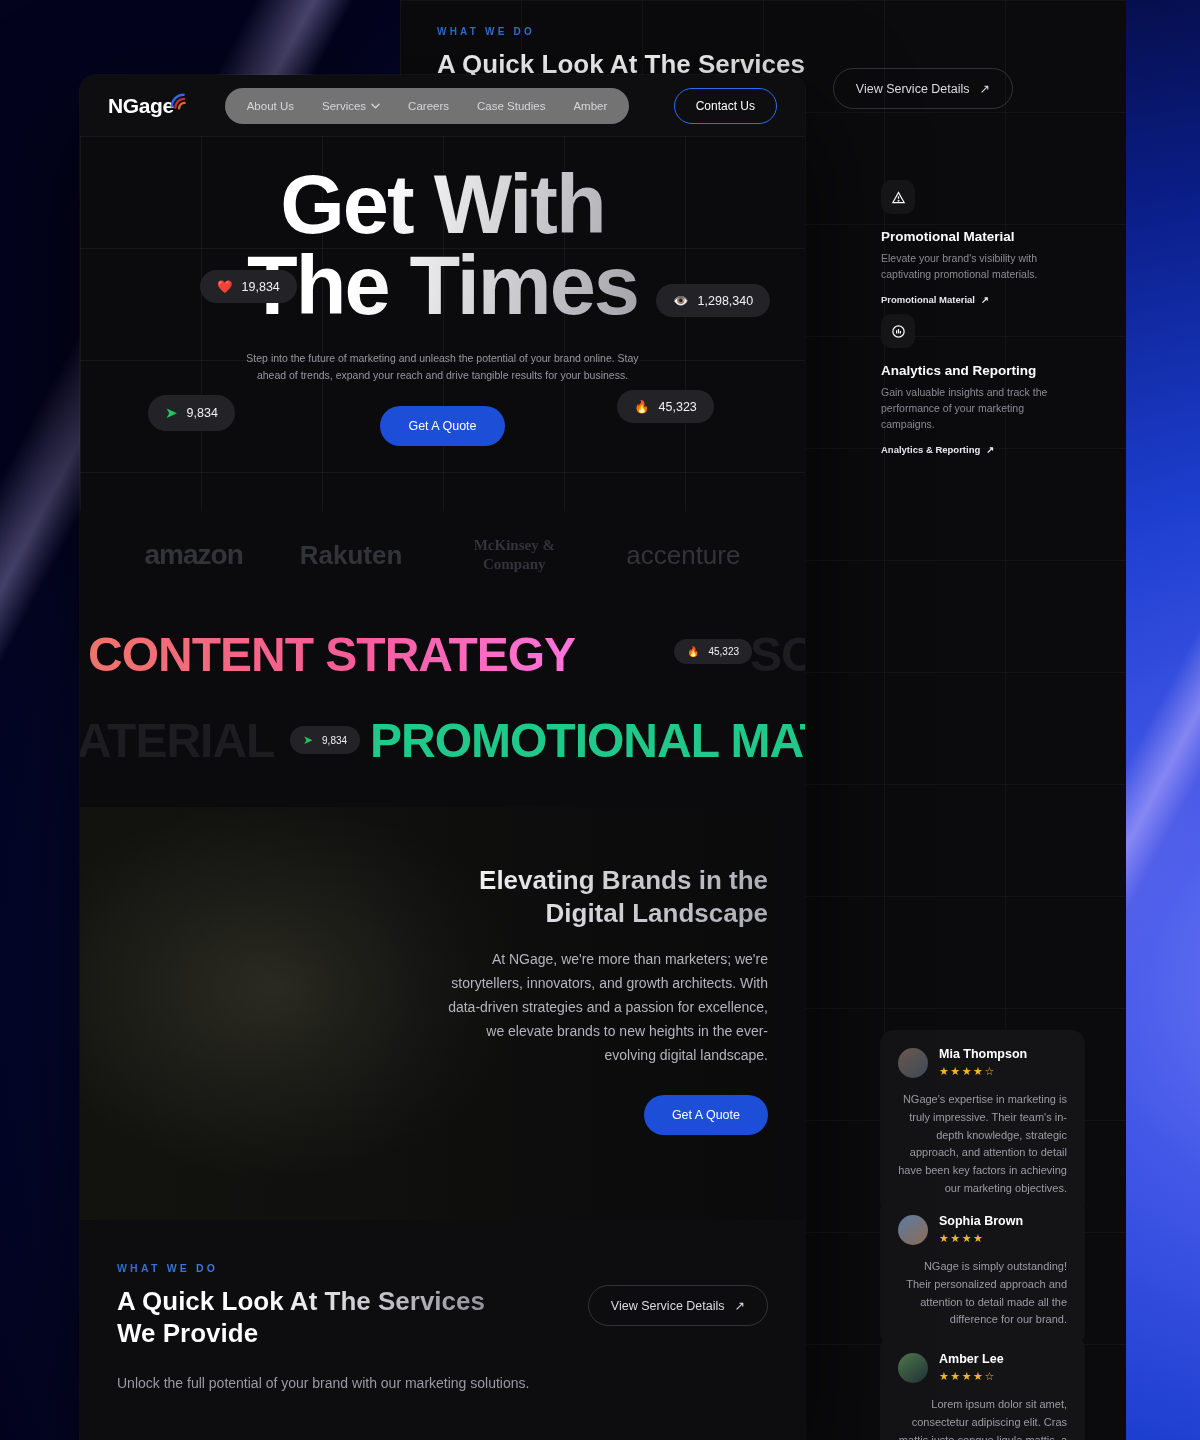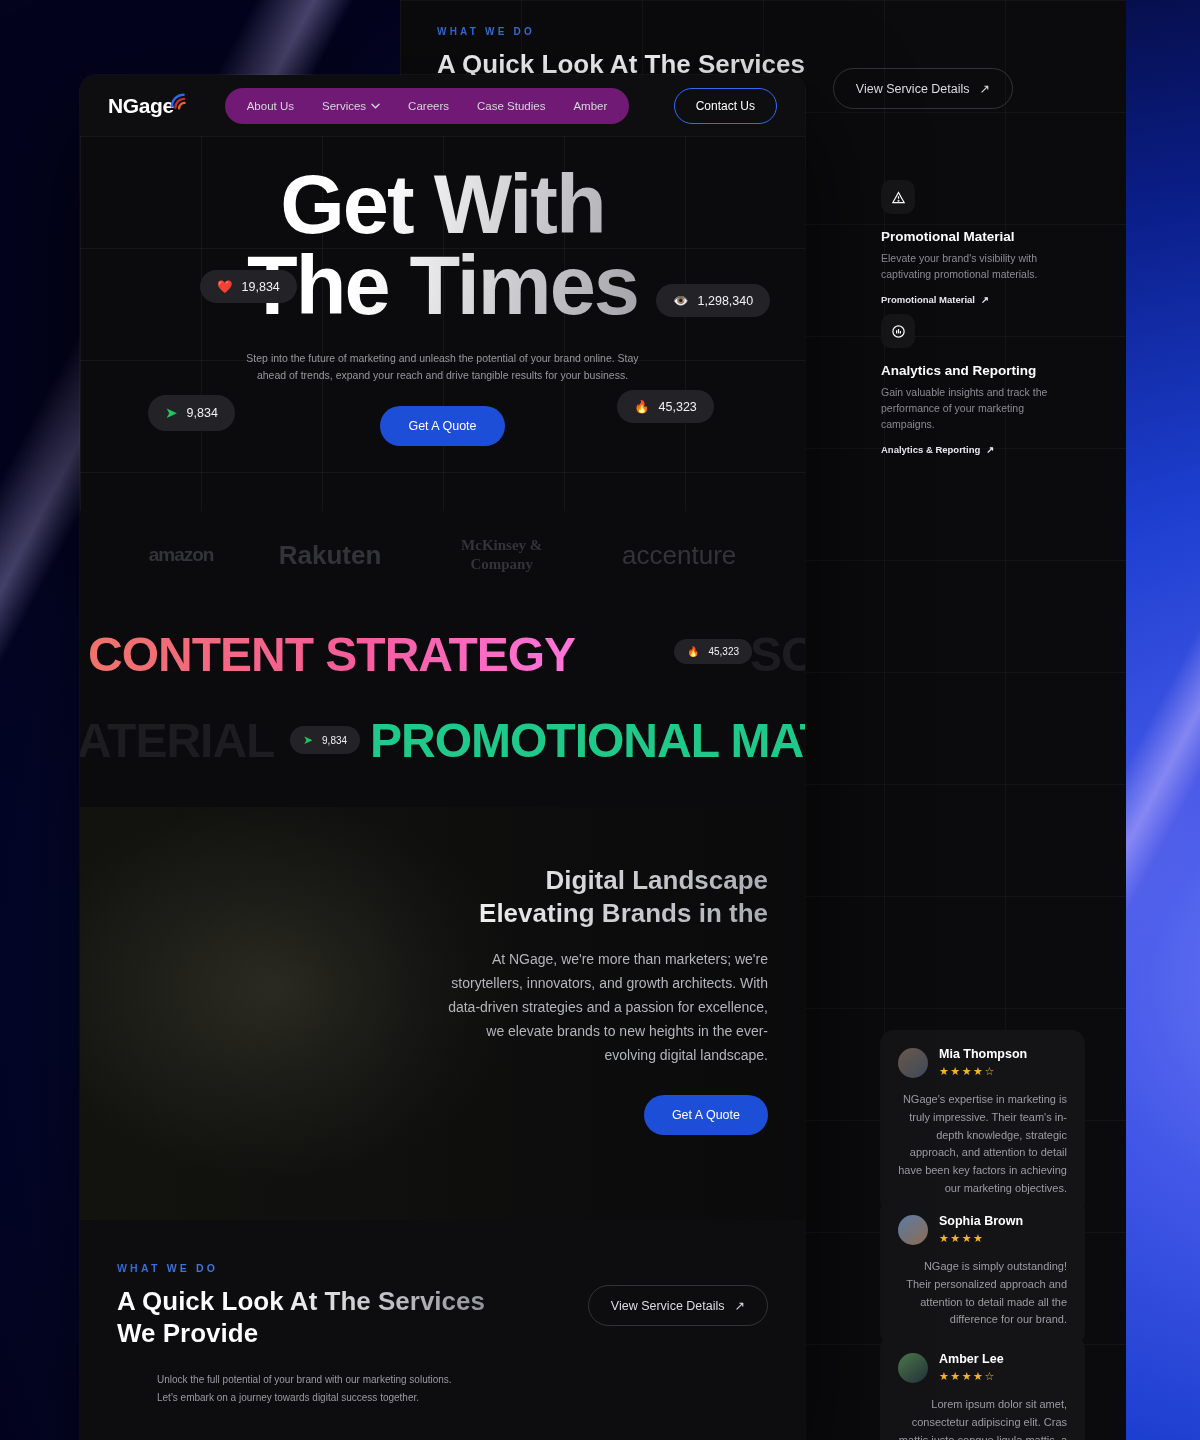--- a/index.html
+++ b/index.html
@@ -116,7 +116,7 @@
   .logo-wrap { display: flex; align-items: flex-start; }
   .logo-text { font-size: 21px; font-weight: 700; color: #fff; letter-spacing: -.4px; }
   .nav-pill {
-    margin-left: 34px; background: #701a75; border-radius: 28px;
+    margin-left: 34px; background: #737373; border-radius: 28px;
     display: flex; align-items: center; gap: 4px; padding: 7px 10px;
   }
   .nav-pill a { color: #d6d6dc; font-size: 11.5px; padding: 5px 12px; text-decoration: none; display: inline-flex; align-items: center; gap: 5px; }

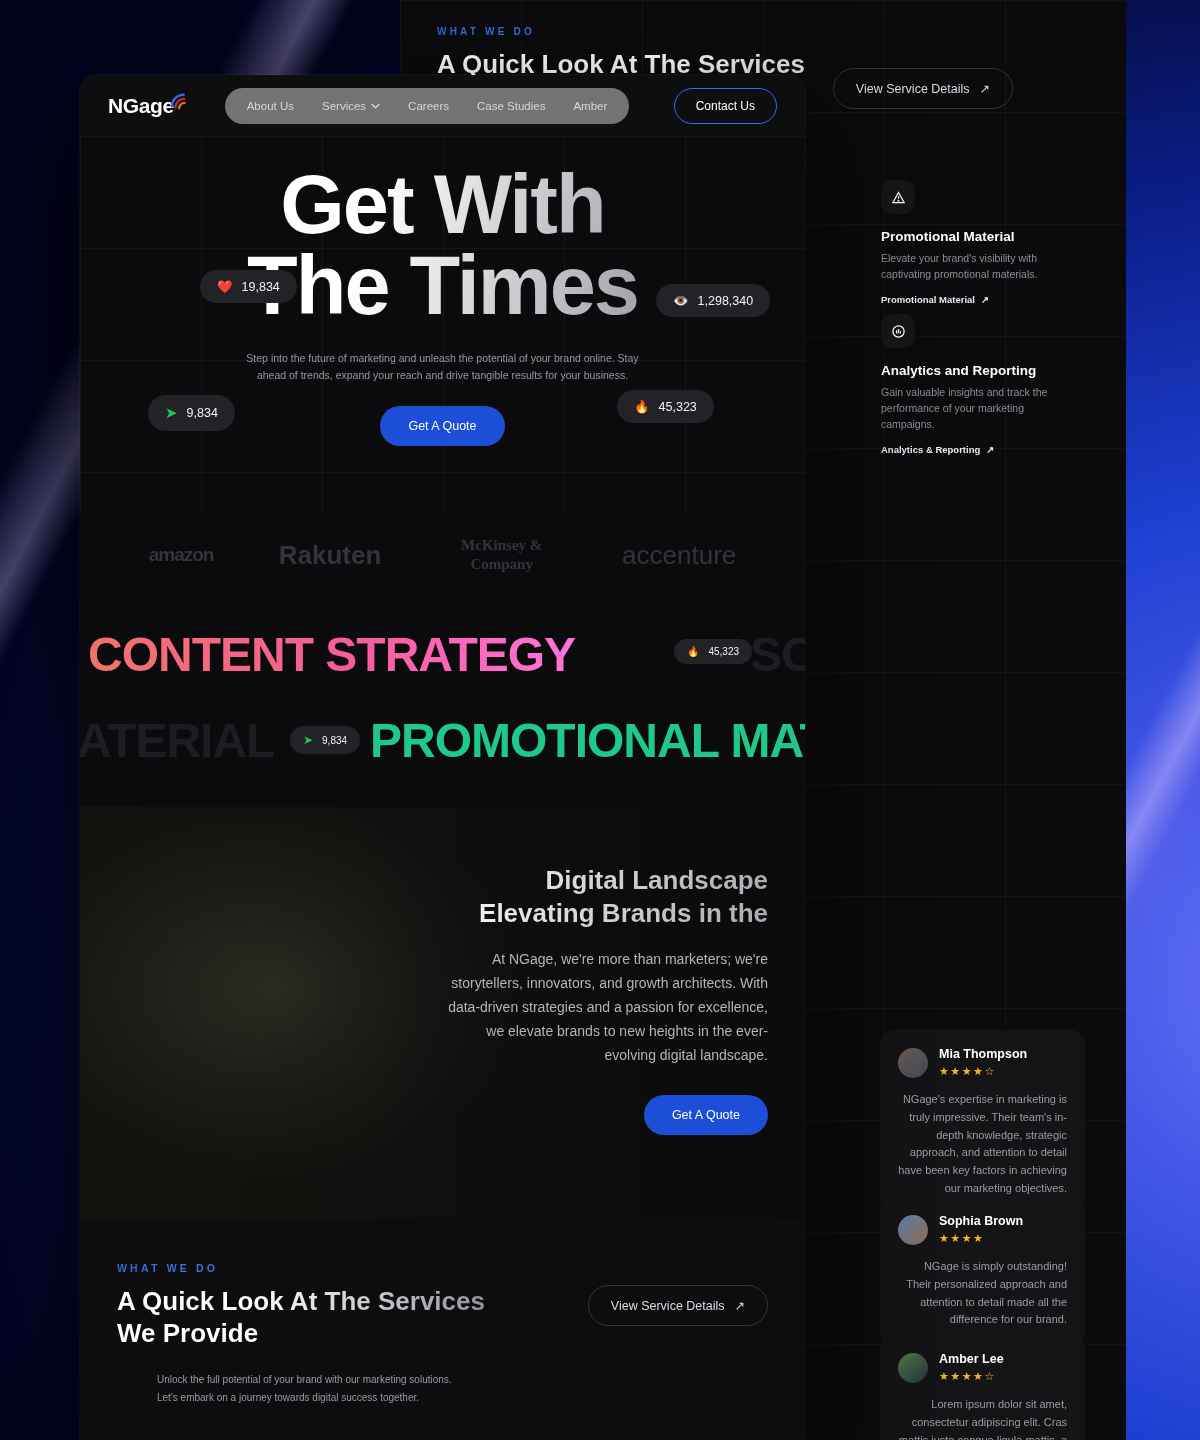--- a/index.html
+++ b/index.html
@@ -417,7 +417,7 @@
   </div>
 
   <div id="logos">
-    <span class="lg" style="font-size:19px; letter-spacing:-1px;text-align:center;">amazon</span>
+    <span class="lg" style="font-size:28px; letter-spacing:-1px;text-align:center;">amazon</span>
     <span class="lg" style="font-size:26px;">Rakuten</span>
     <span class="lg" style="font-size:15px; font-family:'Liberation Serif',serif; text-align:center; line-height:1.25; width:110px;">McKinsey &amp; Company</span>
     <span class="lg" style="font-size:26px; font-weight:400;">accenture</span>

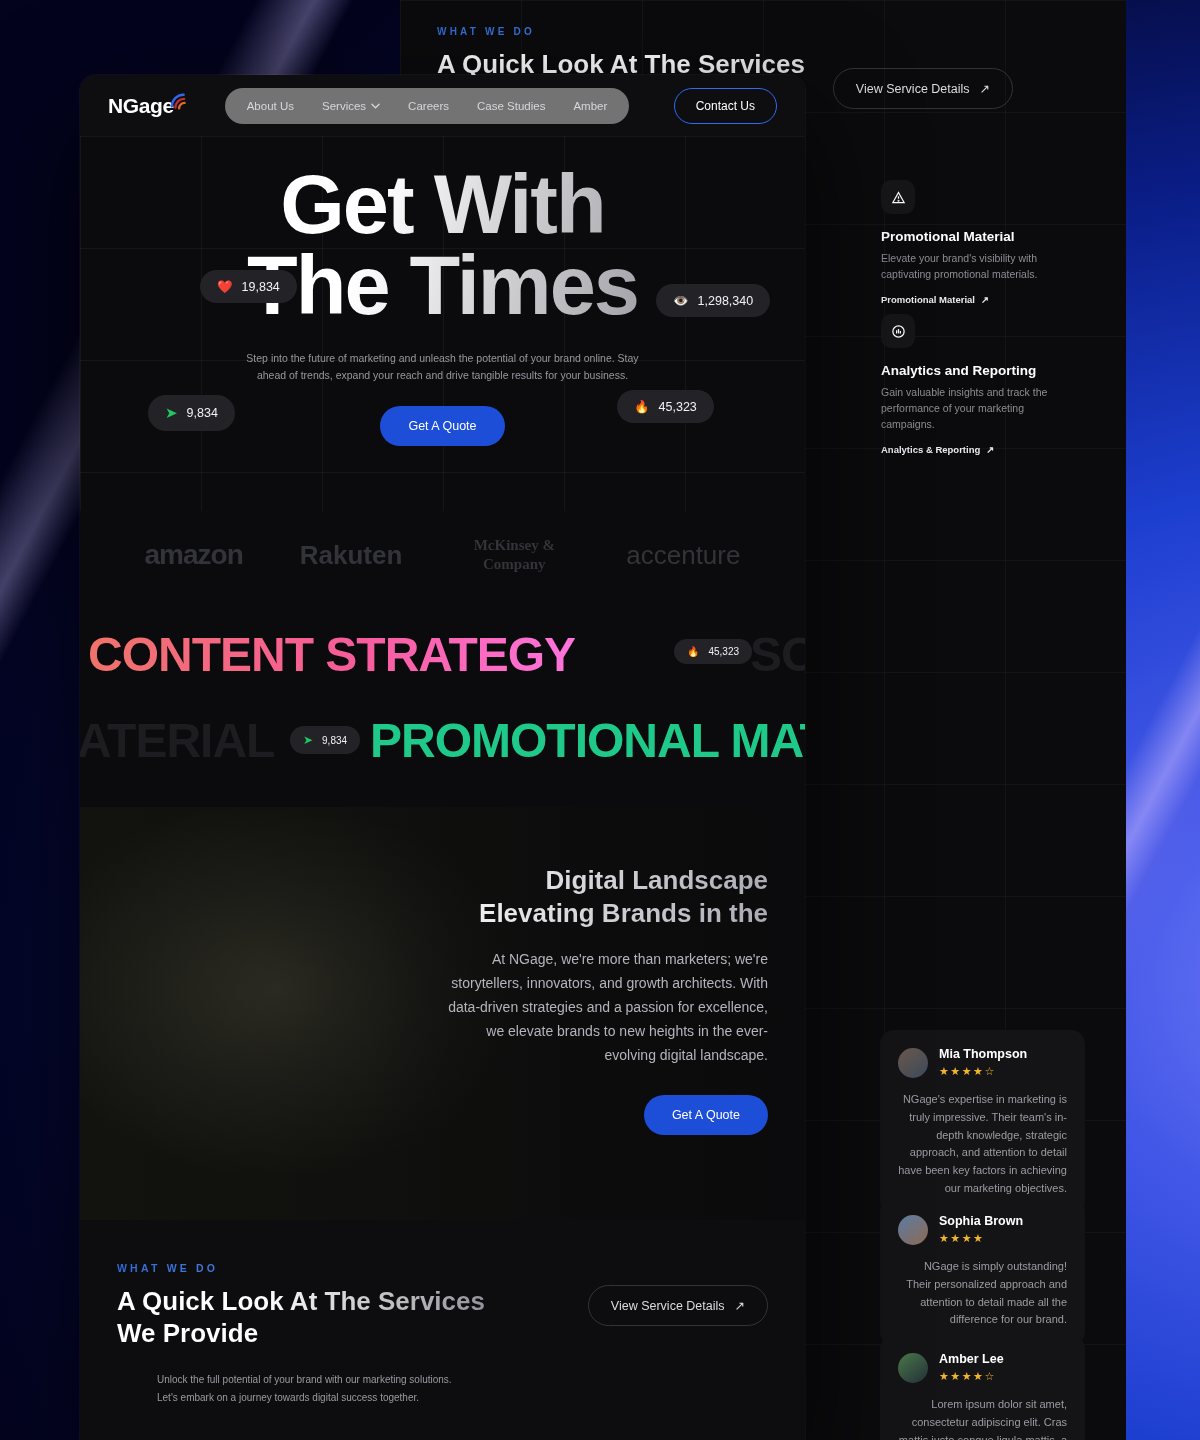--- a/index.html
+++ b/index.html
@@ -448,8 +448,8 @@
     <div class="scrim"></div>
     <div class="inner">
       <div class="about-head">
+        <div>Elevating Brands in the</div>
         <div>Digital Landscape</div>
-        <div>Elevating Brands in the</div>
       </div>
       <div class="about-body">At NGage, we're more than marketers; we're storytellers, innovators, and growth architects. With data-driven strategies and a passion for excellence, we elevate brands to new heights in the ever-evolving digital landscape.</div>
       <button class="cta" style="margin:28px 0 0 auto; display:block;">Get A Quote</button>

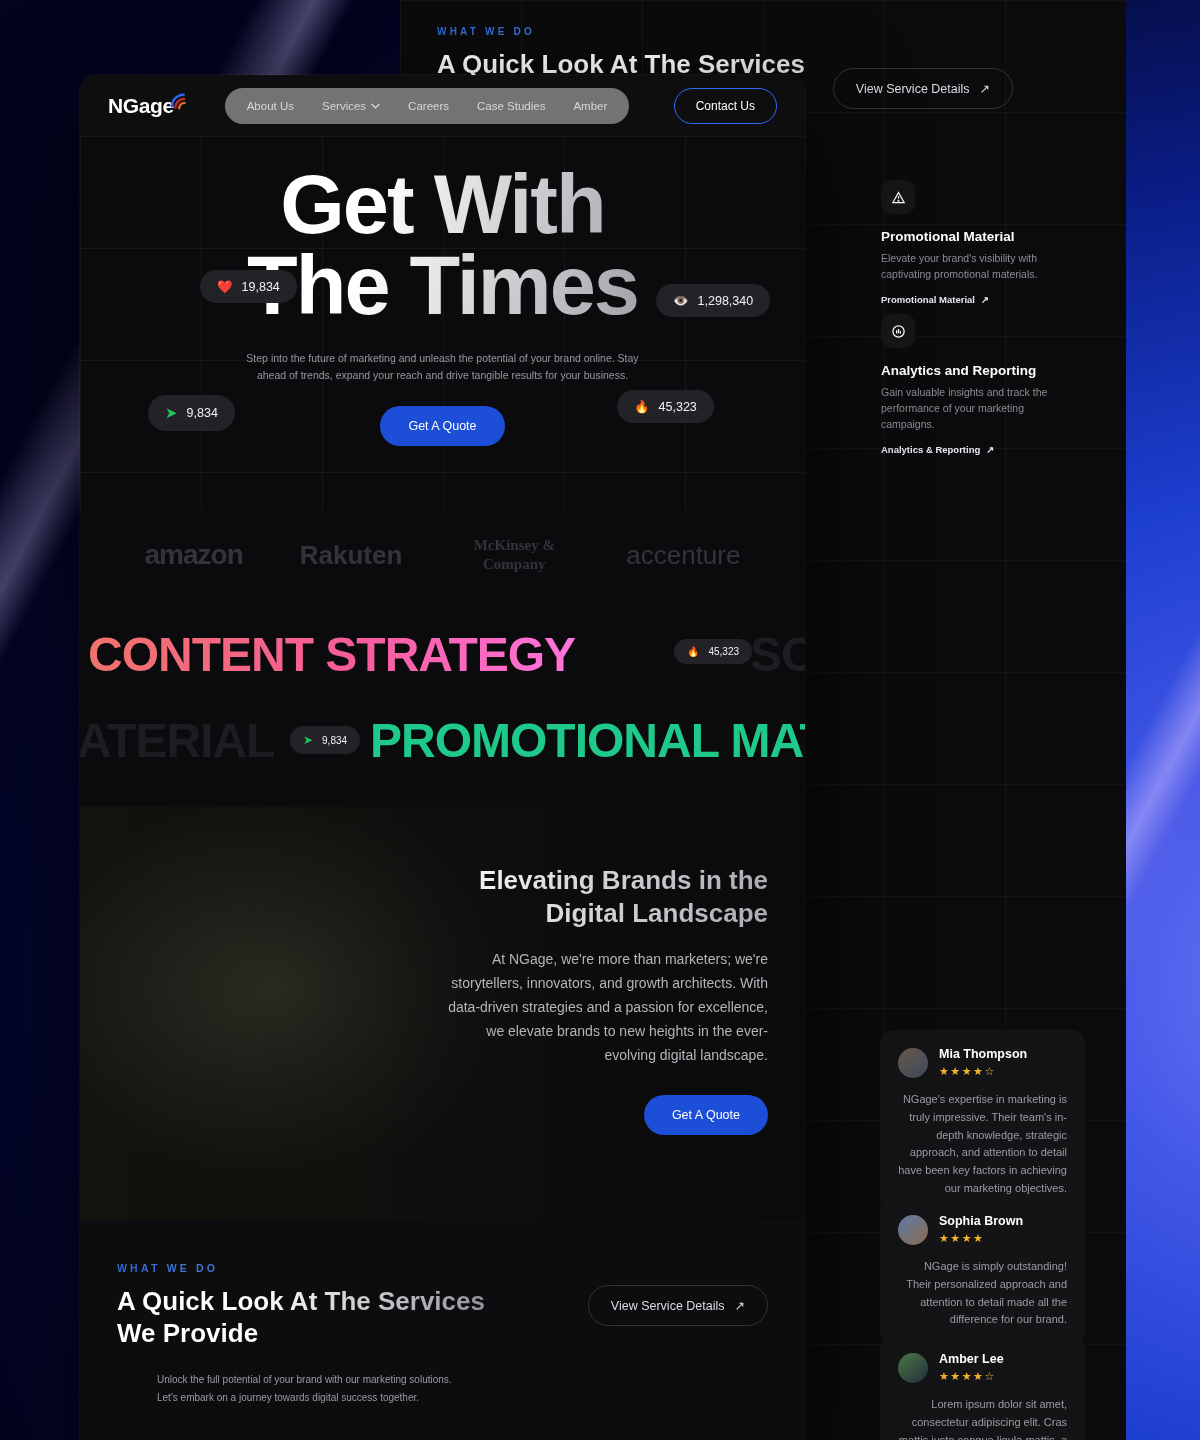--- a/index.html
+++ b/index.html
@@ -471,7 +471,7 @@
       </div>
     </div>
 
-    <div style="margin-top:22px; color:#9a9aa2; font-size:10px; line-height:1.72;margin-left:40px;">
+    <div style="margin-top:22px; color:#9a9aa2; font-size:14px; line-height:1.72;">
       <div>Unlock the full potential of your brand with our marketing solutions.</div>
       <div>Let's embark on a journey towards digital success together.</div>
     </div>

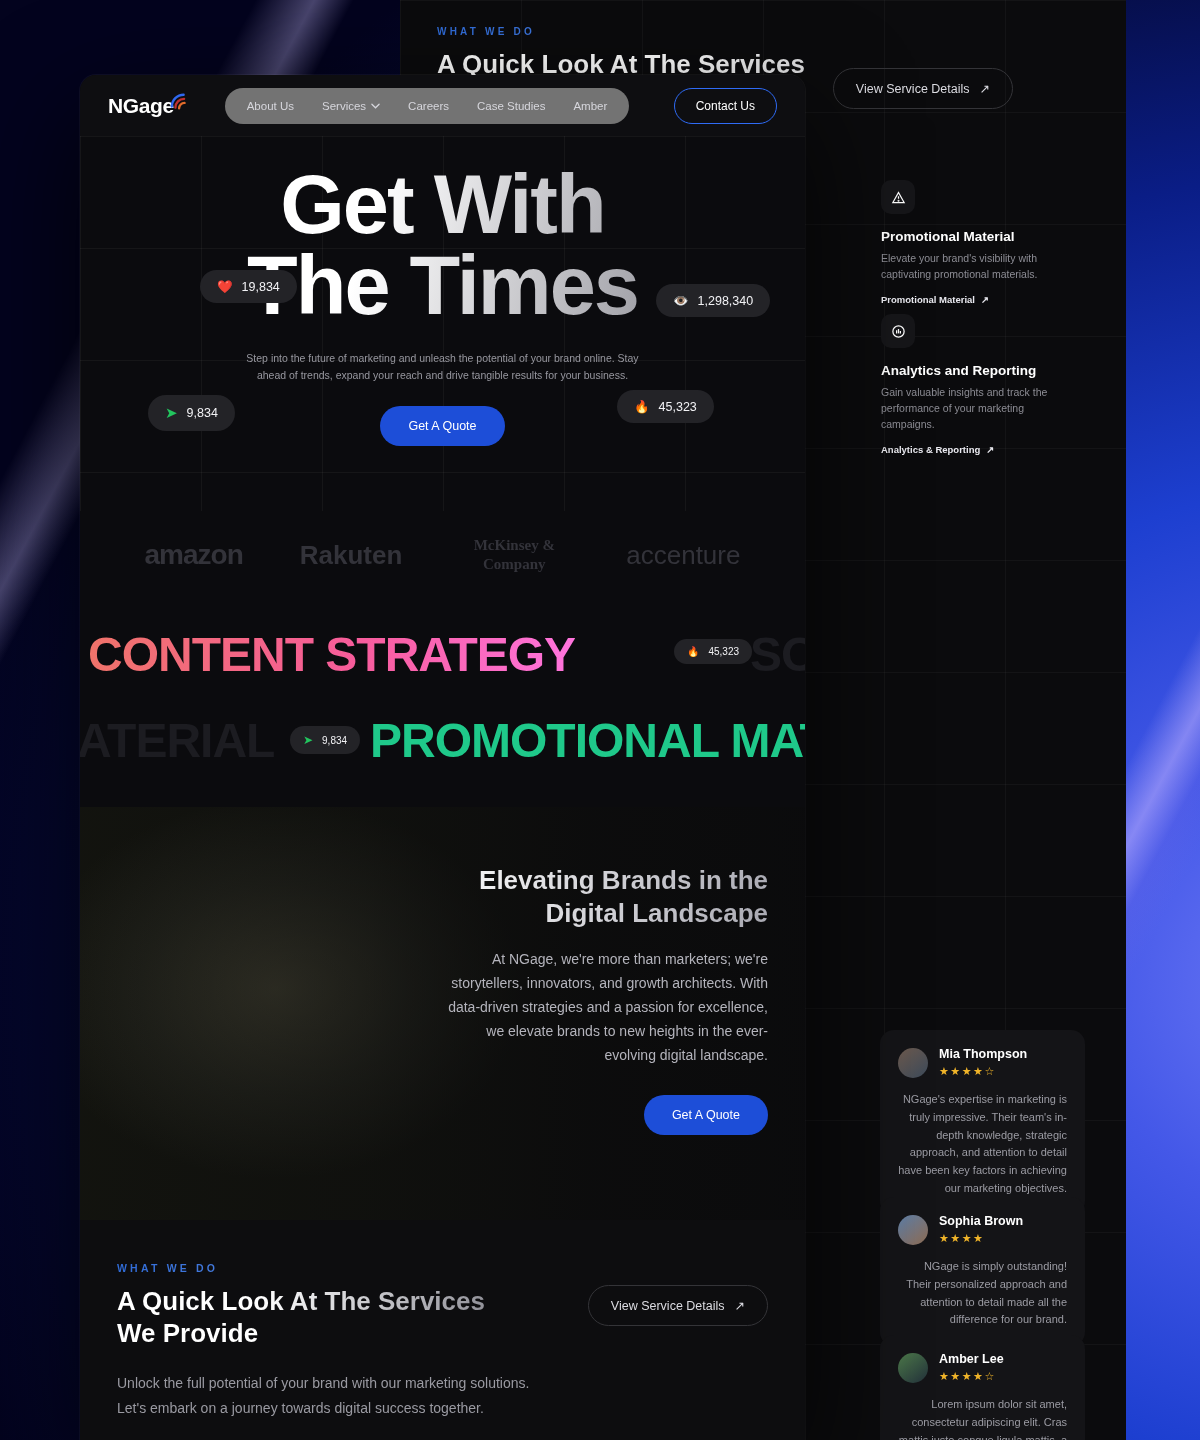--- a/index.html
+++ b/index.html
@@ -473,7 +473,6 @@
 
     <div style="margin-top:22px; color:#9a9aa2; font-size:14px; line-height:1.72;">
       <div>Unlock the full potential of your brand with our marketing solutions.</div>
-      <div>Let's embark on a journey towards digital success together.</div>
     </div>
 
   </div>

